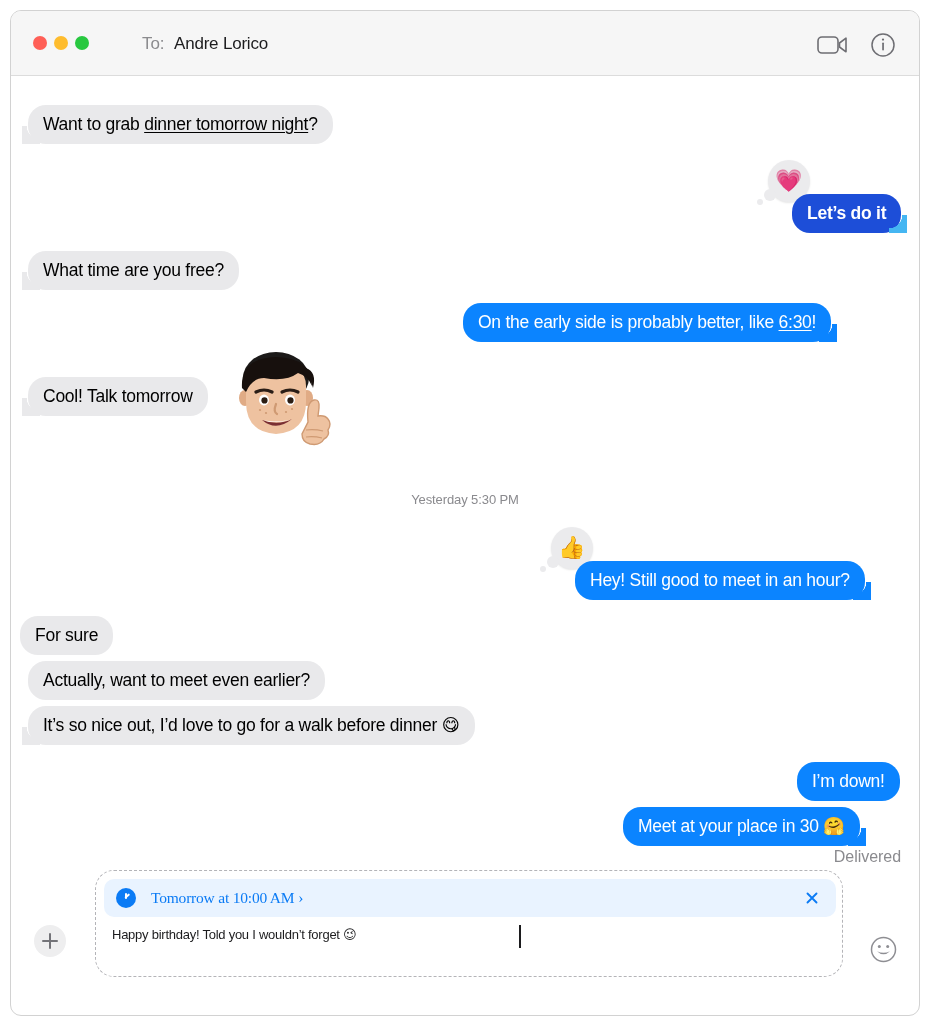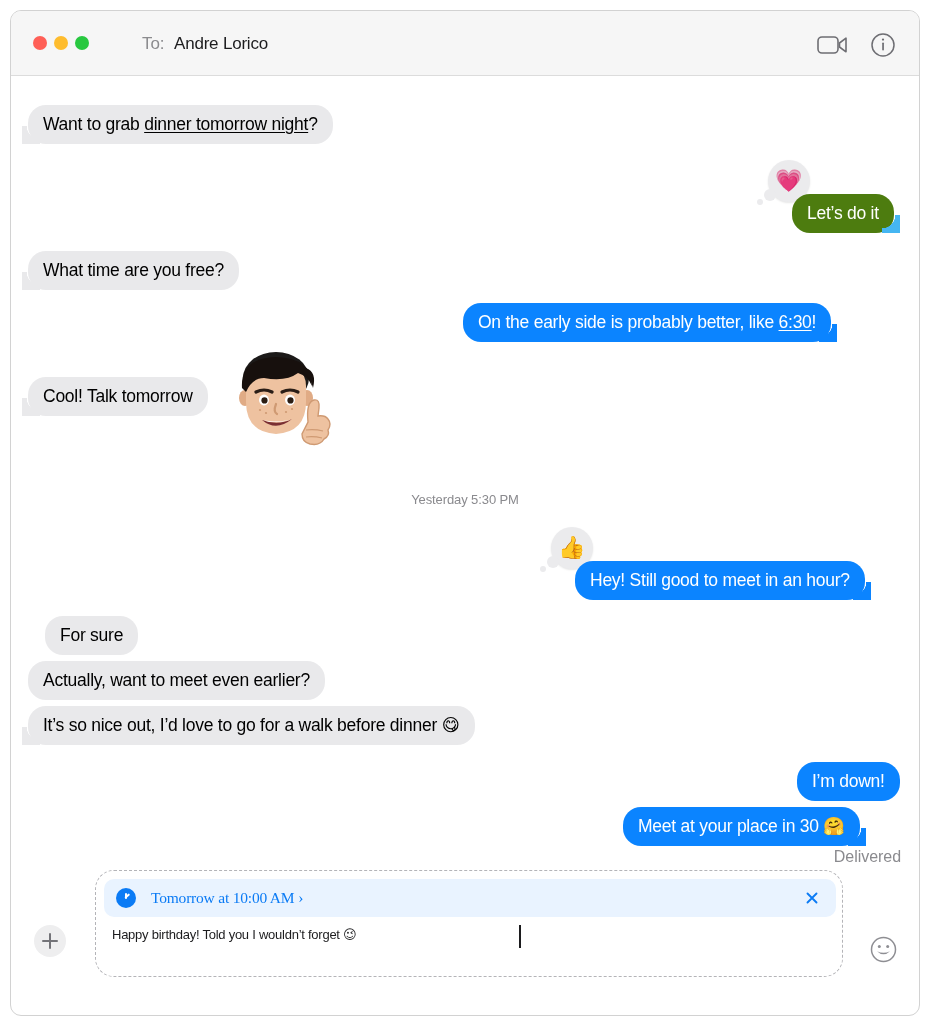--- a/index.html
+++ b/index.html
@@ -103,7 +103,7 @@
   }
   .bubble.gray  { background: #e9e9eb; color: #000000; }
   .bubble.blue  { background: #0b84ff; color: #ffffff; }
-  .bubble.blue-dim { background: #4d7c0f; color: #ffffff; }
+  .bubble.blue-dim { background: #1d4ed8; color: #ffffff; font-weight: bold; }
 
   .bubble u { text-decoration: underline; text-underline-offset: 2px; }
 

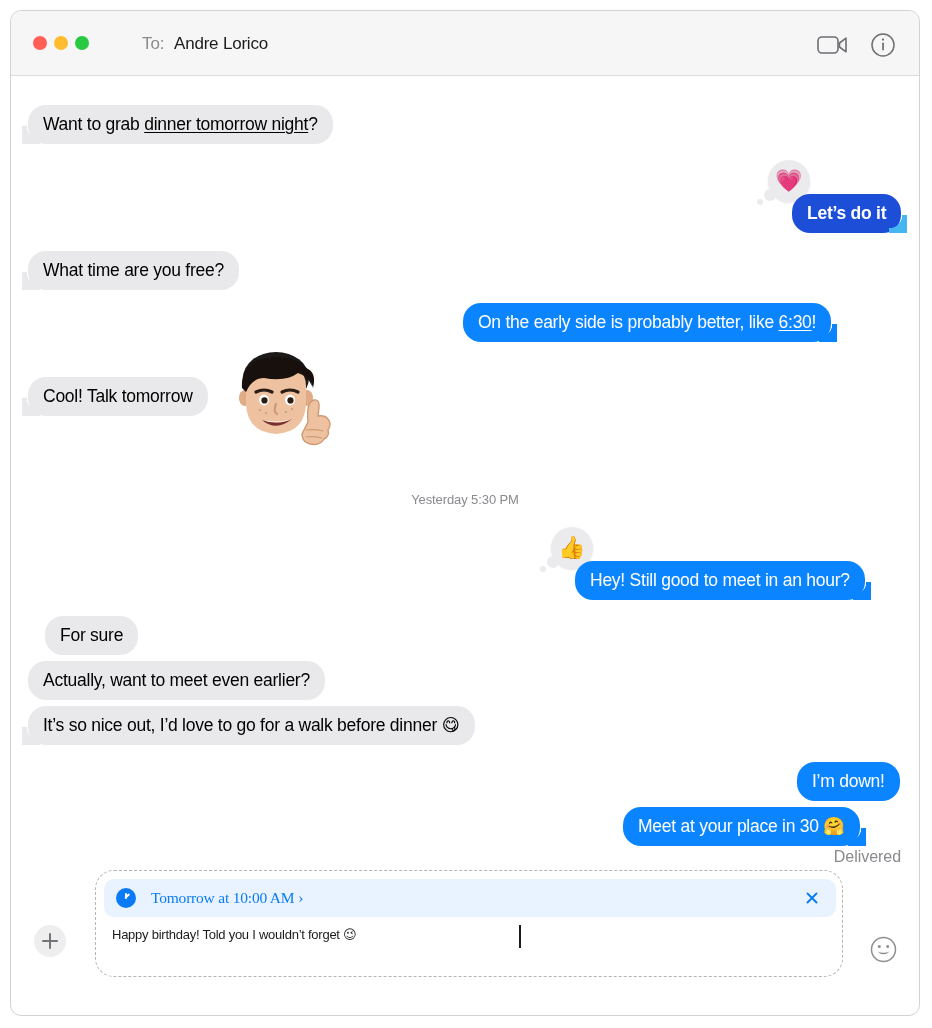--- a/index.html
+++ b/index.html
@@ -386,7 +386,7 @@
     </div>
     <div class="bubble blue tail-r" style="left:564px; top:485px;">Hey! Still good to meet in an hour?</div>
 
-    <div class="bubble gray" style="left:34px; top:540px;">For sure</div>
+    <div class="bubble gray" style="left:9px; top:540px;">For sure</div>
 
     <div class="bubble gray" style="left:17px; top:585px;">Actually, want to meet even earlier?</div>
 

